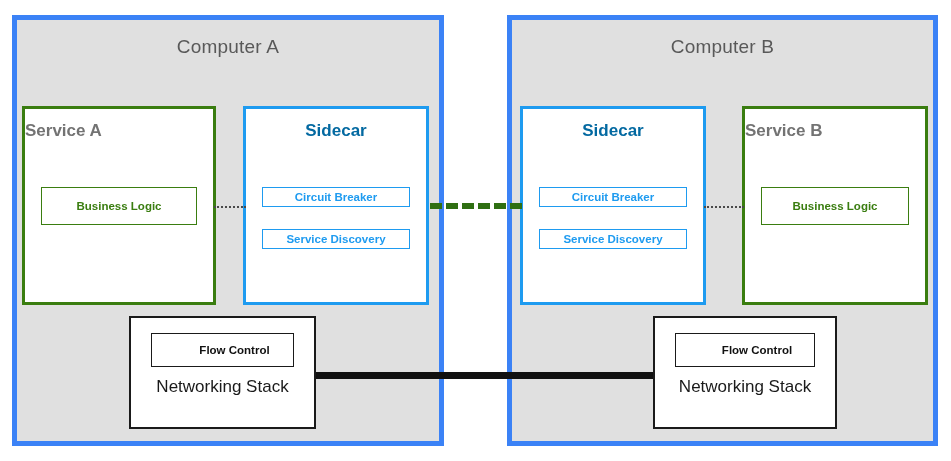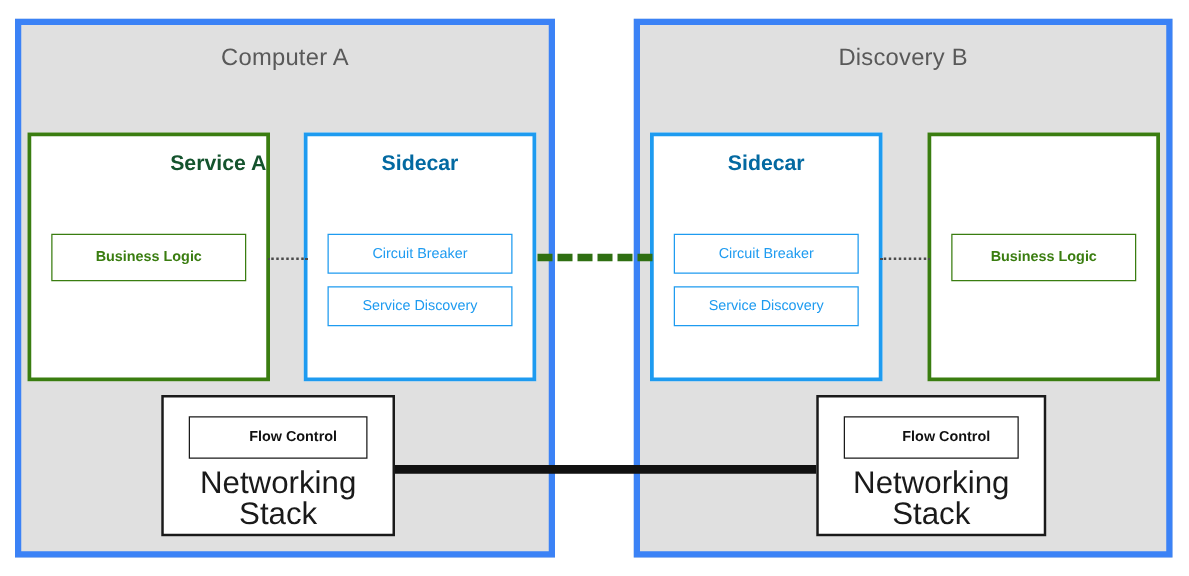--- a/index.html
+++ b/index.html
@@ -188,7 +188,7 @@
   </div>
 
   <div class="computer" style="left:507px; top:15px; width:431px; height:431px;">
-    <div class="computer-title">Discovery B</div>
+    <div class="computer-title">Computer B</div>
   </div>
 
   <div class="sidecar-box" style="left:520px; top:106px; width:186px; height:199px;">

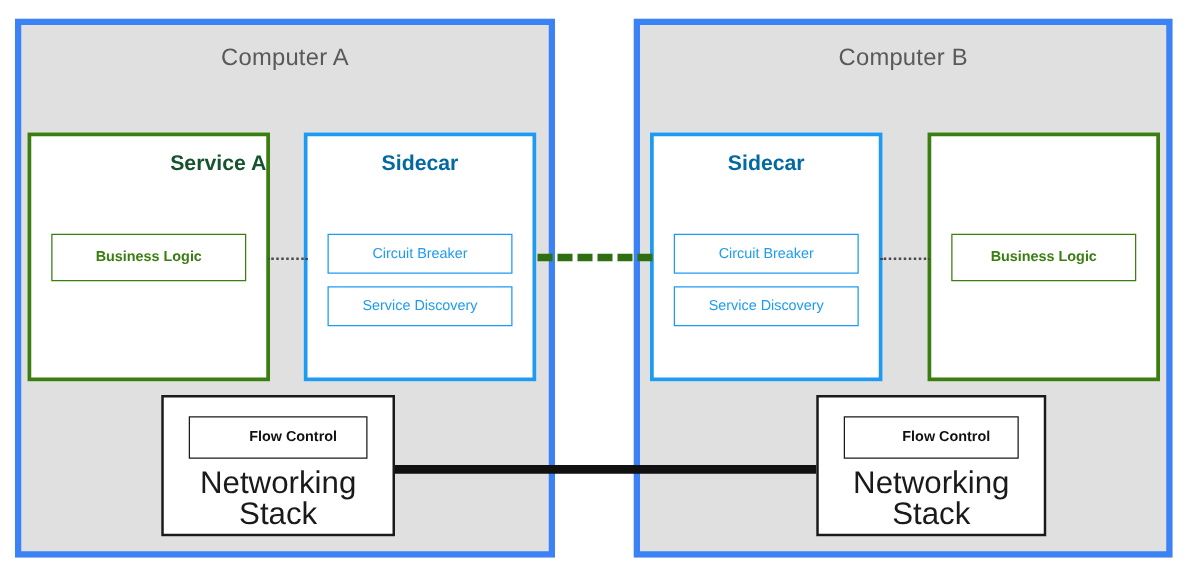--- a/index.html
+++ b/index.html
@@ -49,10 +49,10 @@
     top: 12px;
     left: 0;
     width: 100%;
-    text-align: right;
+    text-align: left;
     font-size: 17px;
     font-weight: bold;
-    color: #14532d;
+    color: #737373;
   }
   .inner-green {
     position: absolute;

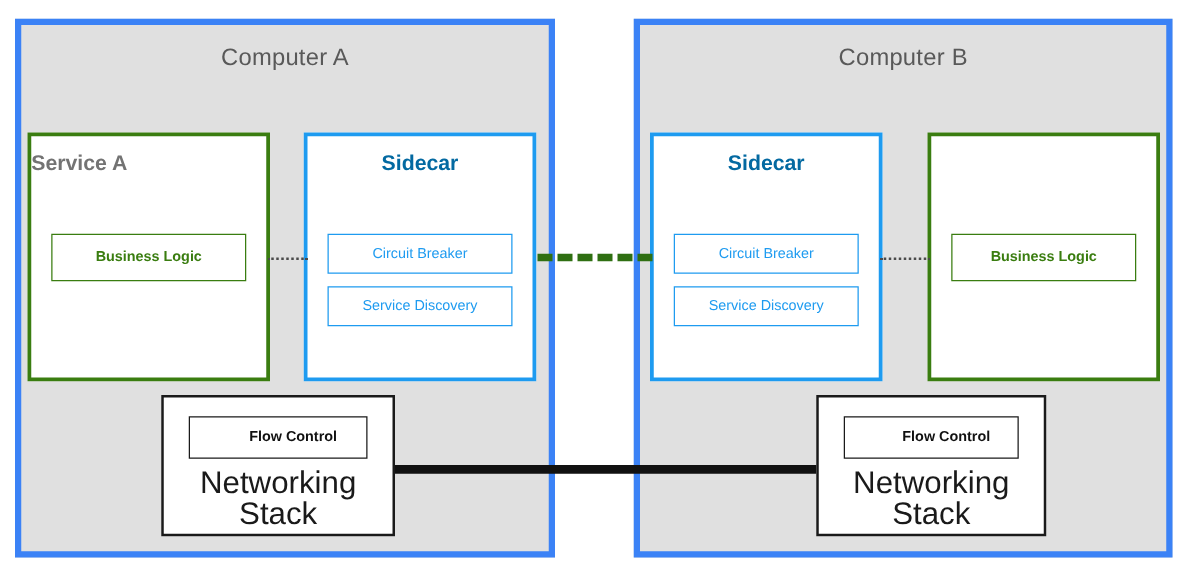--- a/index.html
+++ b/index.html
@@ -198,6 +198,7 @@
   </div>
 
   <div class="service-box" style="left:742px; top:106px; width:186px; height:199px;">
+    <div class="service-title">Service B</div>
     <div class="inner-green">Business Logic</div>
   </div>
 

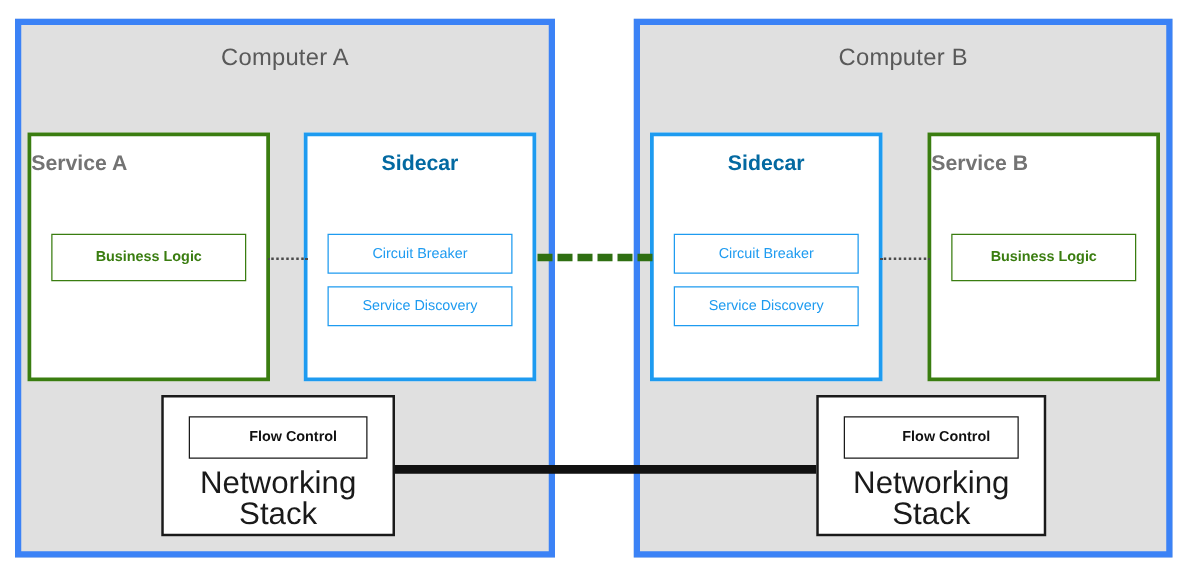--- a/index.html
+++ b/index.html
@@ -92,7 +92,7 @@
     position: absolute;
     left: 16px;
     right: 16px;
-    height: 32px;
+    height: 20px;
     border: 1.5px solid #1e9bf0;
     box-sizing: border-box;
     background: #ffffff;
@@ -100,7 +100,7 @@
     align-items: center;
     justify-content: center;
     font-size: 11.5px;
-    font-weight: normal;
+    font-weight: bold;
     color: #1e9bf0;
   }
   .inner-blue.slot1 { top: 78px; }

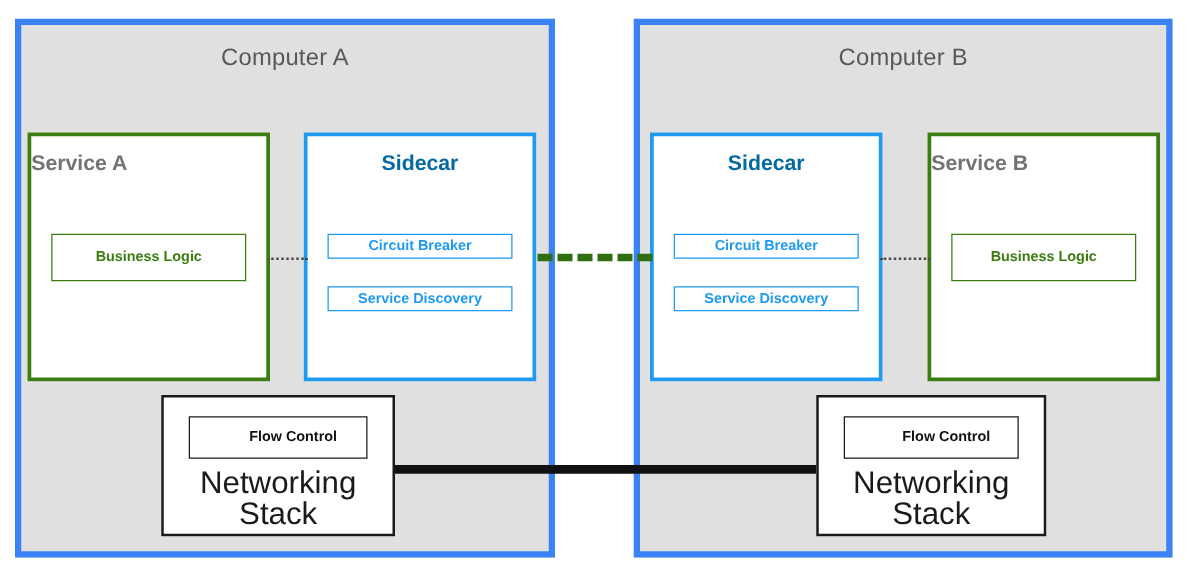--- a/index.html
+++ b/index.html
@@ -137,7 +137,7 @@
     right: 0;
     top: 56px;
     text-align: center;
-    font-size: 25px;
+    font-size: 17px;
     line-height: 25px;
     color: #1a1a1a;
   }

